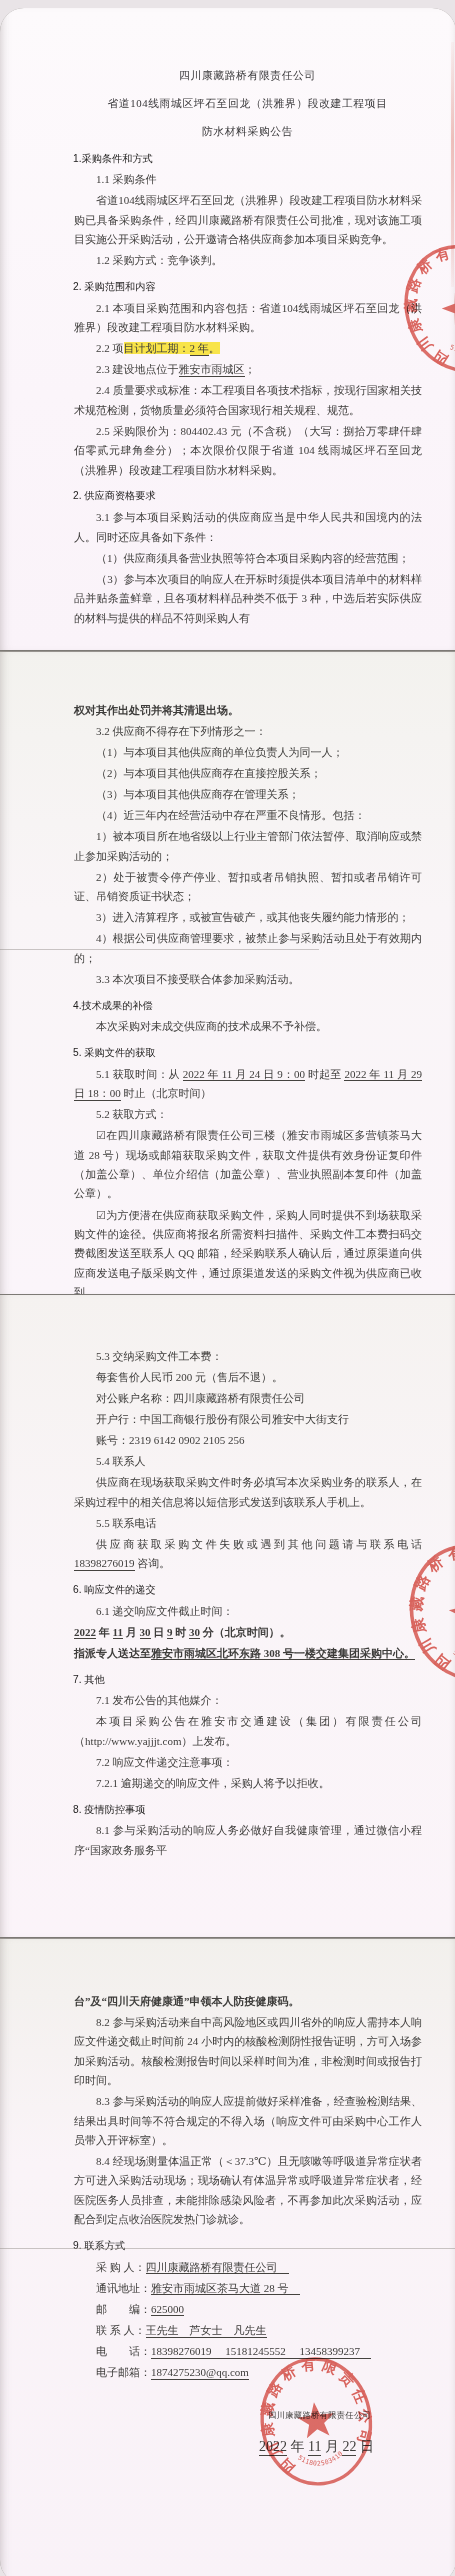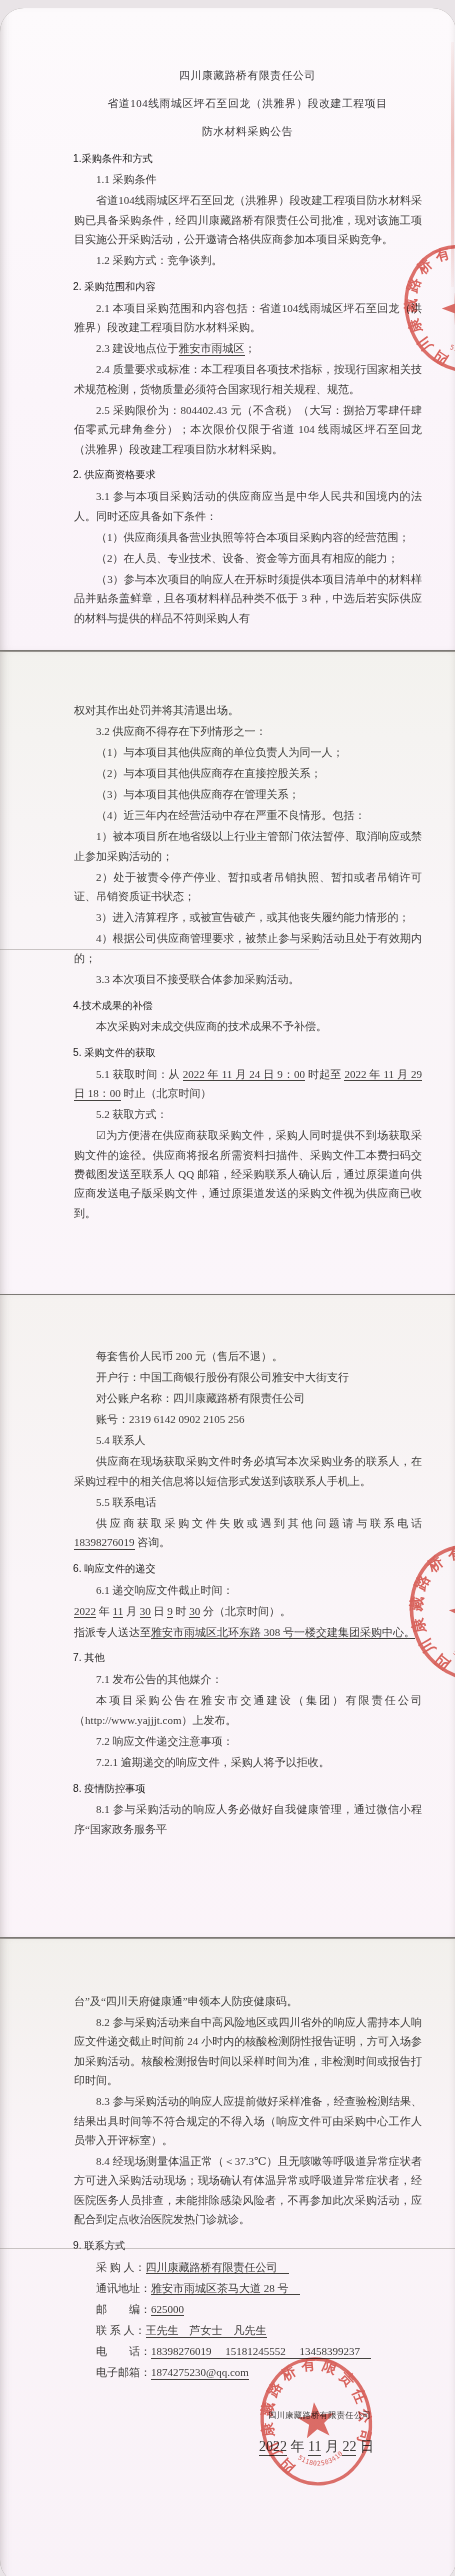--- a/index.html
+++ b/index.html
@@ -74,6 +74,7 @@
         <p class="para"><span>1.2 采购方式：竞争谈判。</span></p>
         <div class="h2"><span>2. 采购范围和内容</span></div>
         <p class="para"><span>2.1 本项目采购范围和内容包括：省道104线雨城区坪石至回龙（洪雅界）段改建工程项目防水材料采购。</span></p>
+        <p class="para"><span>2.2 项</span><span class="hl">目计划工期：</span><span class="u hl">2 年</span><span class="hl">。</span></p>
         <p class="para"><span>2.3 建设地点位于</span><span class="u">雅安市雨城区</span><span>；</span></p>
         <p class="para"><span>2.4 质量要求或标准：本工程项目各项技术指标，按现行国家相关技术规范检测，货物质量必须符合国家现行相关规程、规范。</span></p>
         <p class="para"><span>2.5 采购限价为：804402.43 元（不含税）（大写：捌拾万零肆仟肆佰零贰元肆角叁分）；本次限价仅限于省道 104 线雨城区坪石至回龙（洪雅界）段改建工程项目防水材料采购。</span></p>

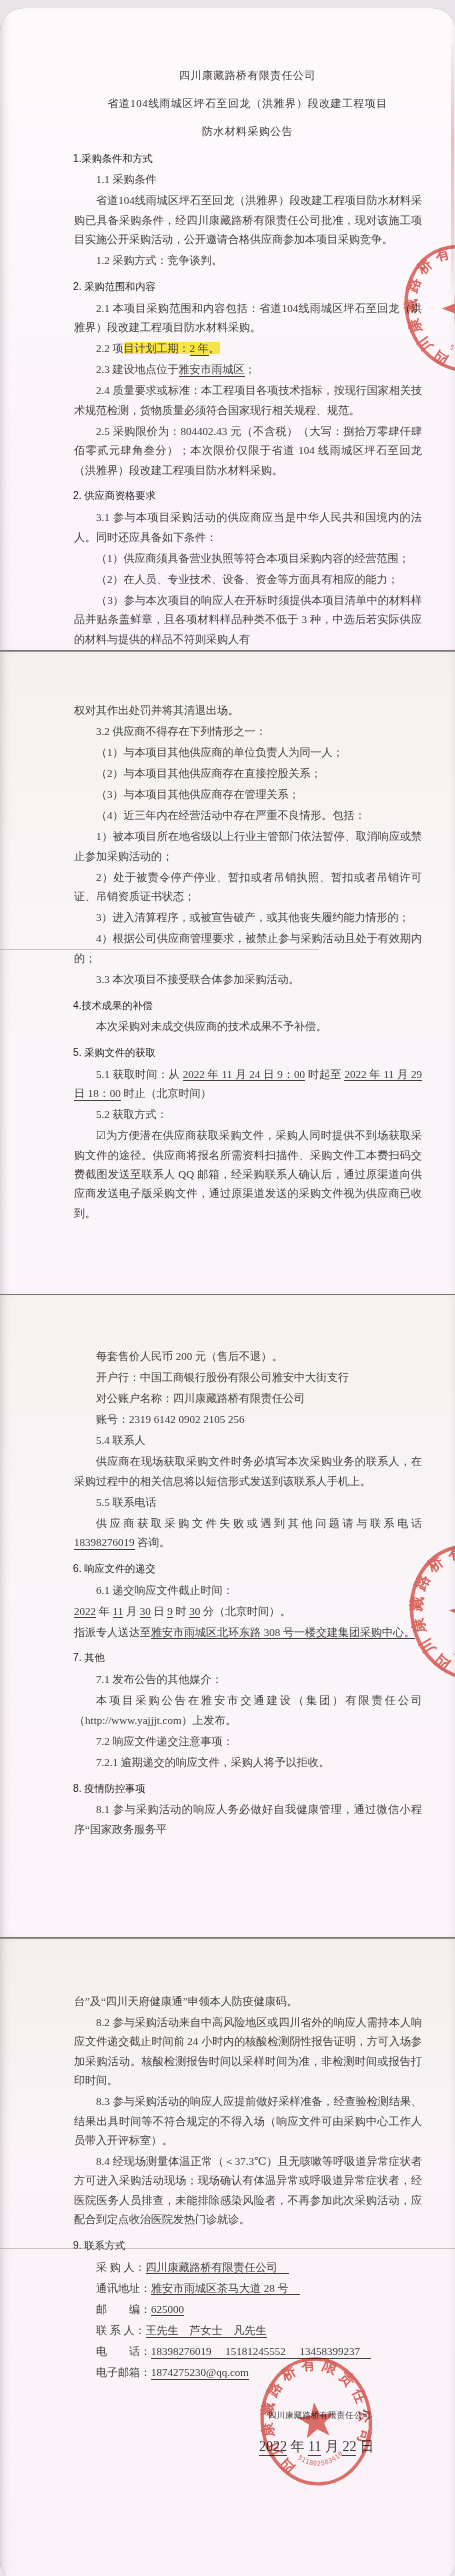--- a/index.html
+++ b/index.html
@@ -81,7 +81,6 @@
         <div class="h2"><span>2. 供应商资格要求</span></div>
         <p class="para"><span>3.1 参与本项目采购活动的供应商应当是中华人民共和国境内的法人。同时还应具备如下条件：</span></p>
         <p class="para"><span>（1）供应商须具备营业执照等符合本项目采购内容的经营范围；</span></p>
-        <p class="para"><span>（2）在人员、专业技术、设备、资金等方面具有相应的能力；</span></p>
         <p class="para"><span>（3）参与本次项目的响应人在开标时须提供本项目清单中的材料样品并贴条盖鲜章，且各项材料样品种类不低于 3 种，中选后若实际供应的材料与提供的样品不符则采购人有</span></p>
       </div>
     <div class="scan-streak"></div>

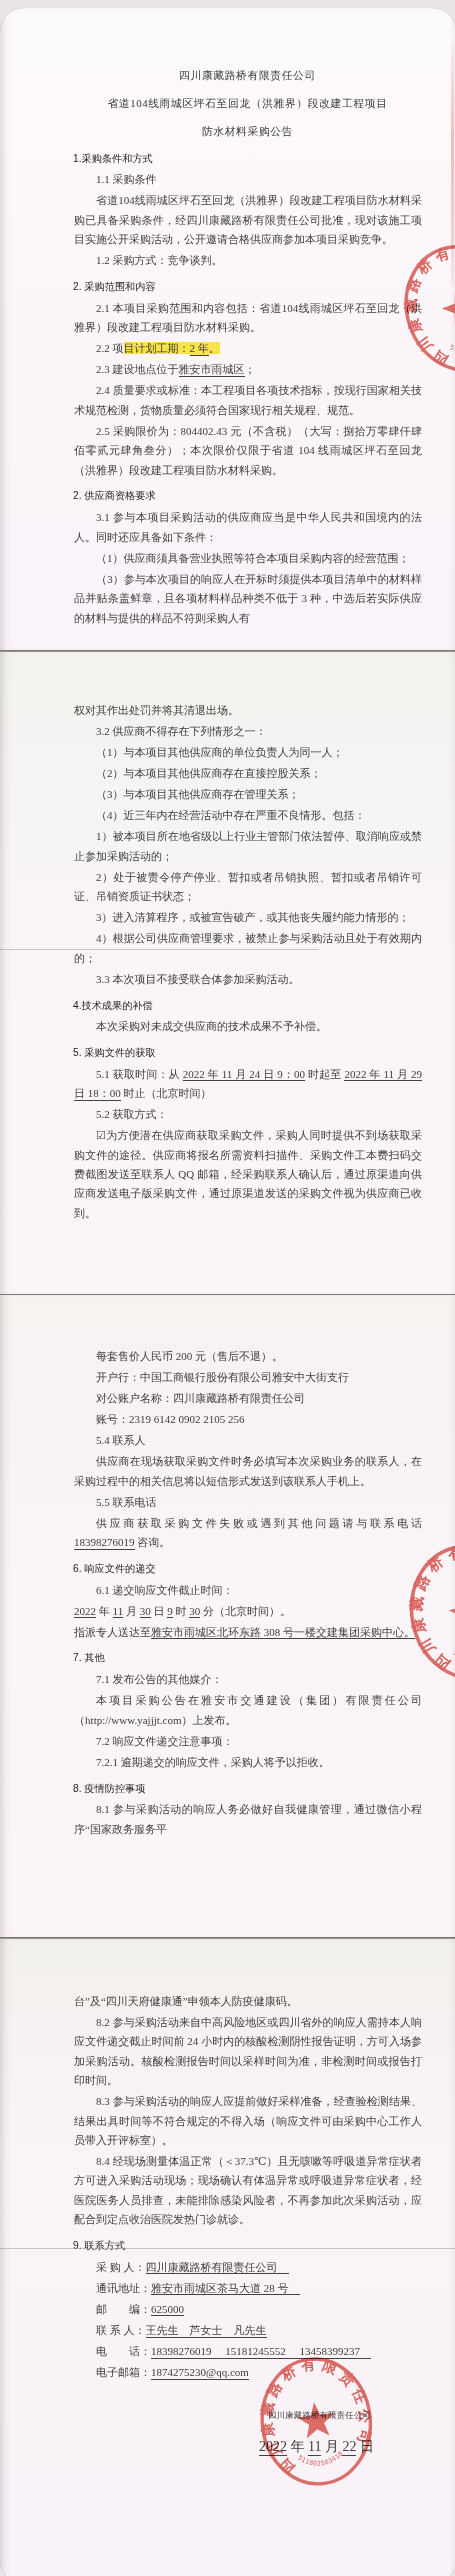--- a/index.html
+++ b/index.html
@@ -37,7 +37,7 @@
     font-size:11px;line-height:19.4px;margin:1.7px 0;text-align:justify;
     text-indent:2em;margin-left:1.1px;
   }
-  .para.noindent{text-indent:0;}
+  .para.noindent{text-indent:0;font-weight:bold;}
   .u{border-bottom:0.6px solid #45433f;padding-bottom:0.6px;}
   .hl{background:#f8e44a;}
   .seal-wrap{position:absolute;mix-blend-mode:multiply;opacity:.88;pointer-events:none;}

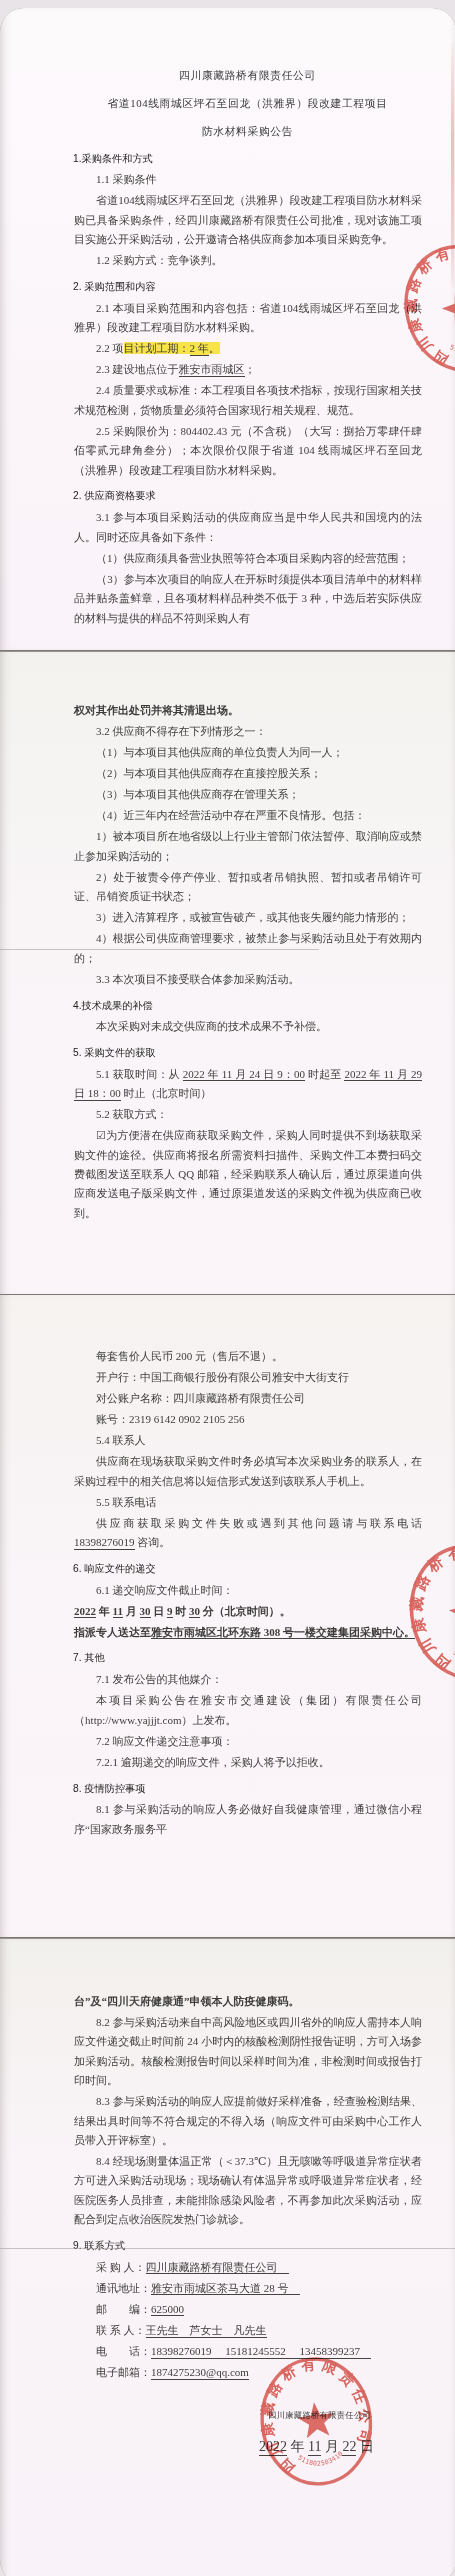--- a/index.html
+++ b/index.html
@@ -106,6 +106,7 @@
         <div class="h2"><span>5. 采购文件的获取</span></div>
         <p class="para"><span>5.1 获取时间：从 </span><span class="u">2022 年 11 月 24 日 9：00</span><span> 时起至 </span><span class="u">2022 年 11 月 29 日 18：00</span><span> 时止（北京时间）</span></p>
         <p class="para"><span>5.2 获取方式：</span></p>
+        <p class="para"><span>☑在四川康藏路桥有限责任公司三楼（雅安市雨城区多营镇茶马大道 28 号）现场或邮箱获取采购文件，获取文件提供有效身份证复印件（加盖公章）、单位介绍信（加盖公章）、营业执照副本复印件（加盖公章）。</span></p>
         <p class="para"><span>☑为方便潜在供应商获取采购文件，采购人同时提供不到场获取采购文件的途径。供应商将报名所需资料扫描件、采购文件工本费扫码交费截图发送至联系人 QQ 邮箱，经采购联系人确认后，通过原渠道向供应商发送电子版采购文件，通过原渠道发送的采购文件视为供应商已收到。</span></p>
       </div>
   </div>

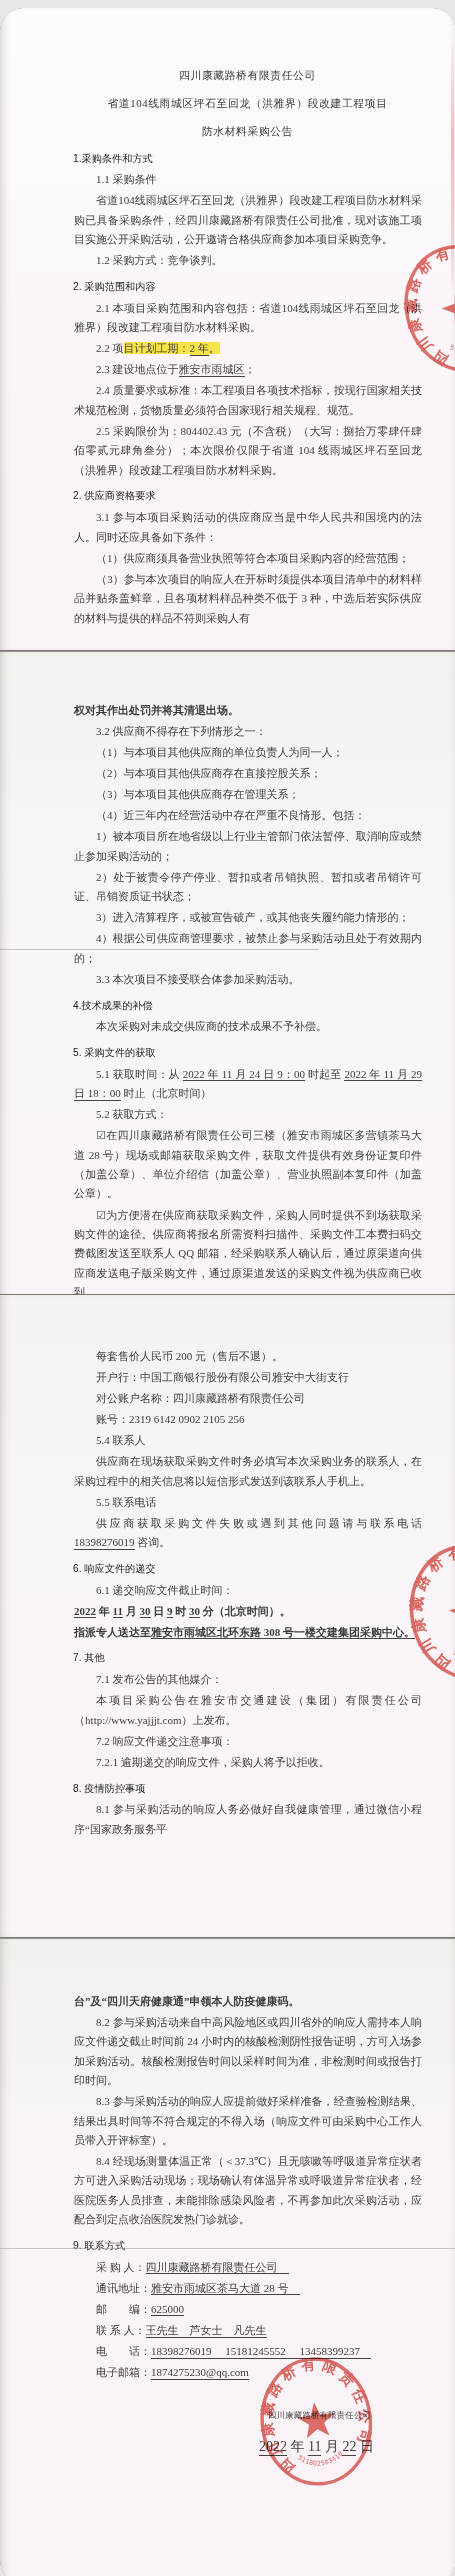--- a/index.html
+++ b/index.html
@@ -115,6 +115,7 @@
 
   <div class="page" id="page3">
     <div class="content">
+        <p class="para"><span>5.3 交纳采购文件工本费：</span></p>
         <p class="para"><span>每套售价人民币 200 元（售后不退）。</span></p>
         <p class="para"><span>开户行：中国工商银行股份有限公司雅安中大街支行</span></p>
         <p class="para"><span>对公账户名称：四川康藏路桥有限责任公司</span></p>

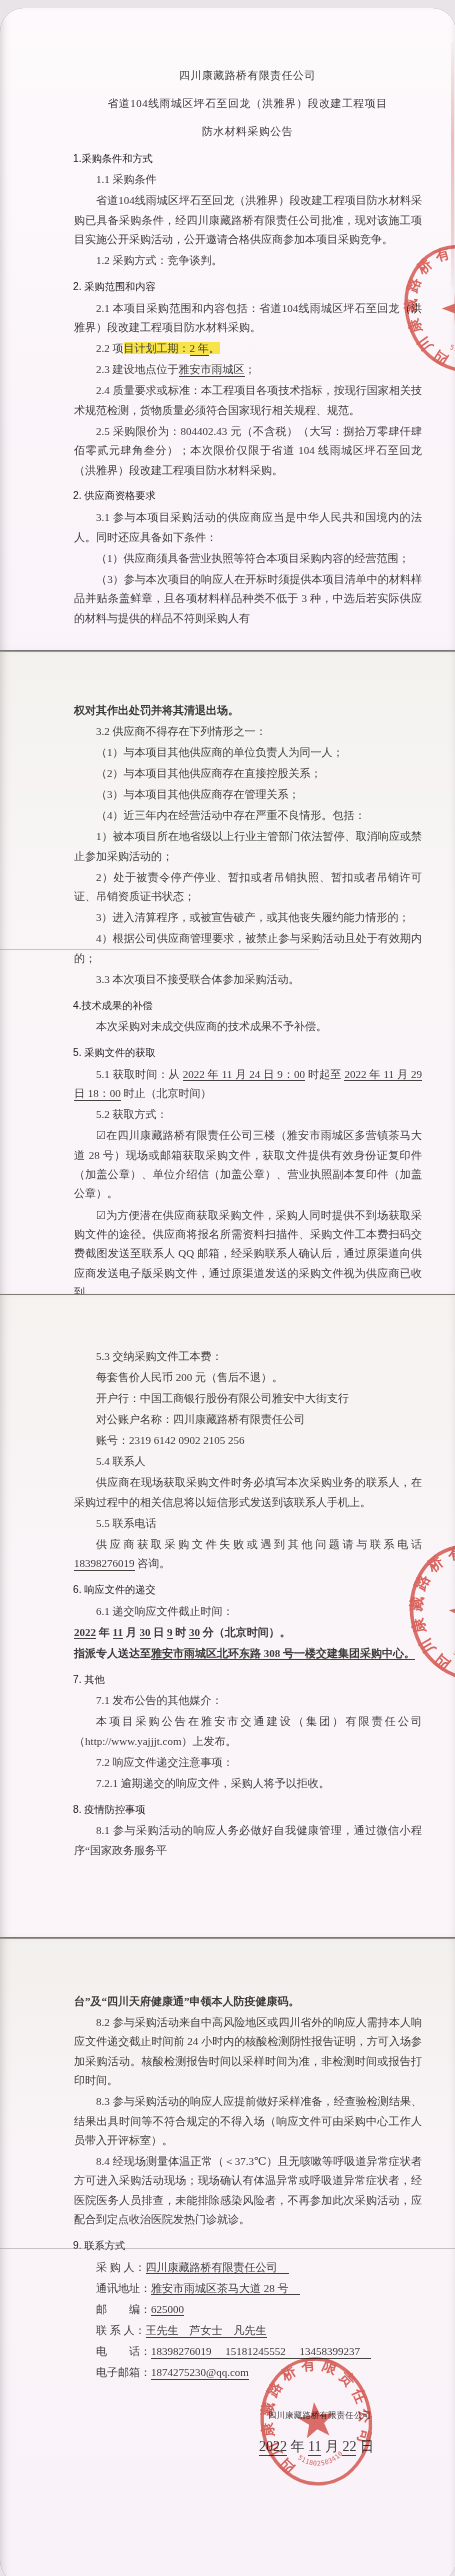--- a/index.html
+++ b/index.html
@@ -117,8 +117,8 @@
     <div class="content">
         <p class="para"><span>5.3 交纳采购文件工本费：</span></p>
         <p class="para"><span>每套售价人民币 200 元（售后不退）。</span></p>
+        <p class="para"><span>对公账户名称：四川康藏路桥有限责任公司</span></p>
         <p class="para"><span>开户行：中国工商银行股份有限公司雅安中大街支行</span></p>
-        <p class="para"><span>对公账户名称：四川康藏路桥有限责任公司</span></p>
         <p class="para"><span>账号：2319 6142 0902 2105 256</span></p>
         <p class="para"><span>5.4 联系人</span></p>
         <p class="para"><span>供应商在现场获取采购文件时务必填写本次采购业务的联系人，在采购过程中的相关信息将以短信形式发送到该联系人手机上。</span></p>

